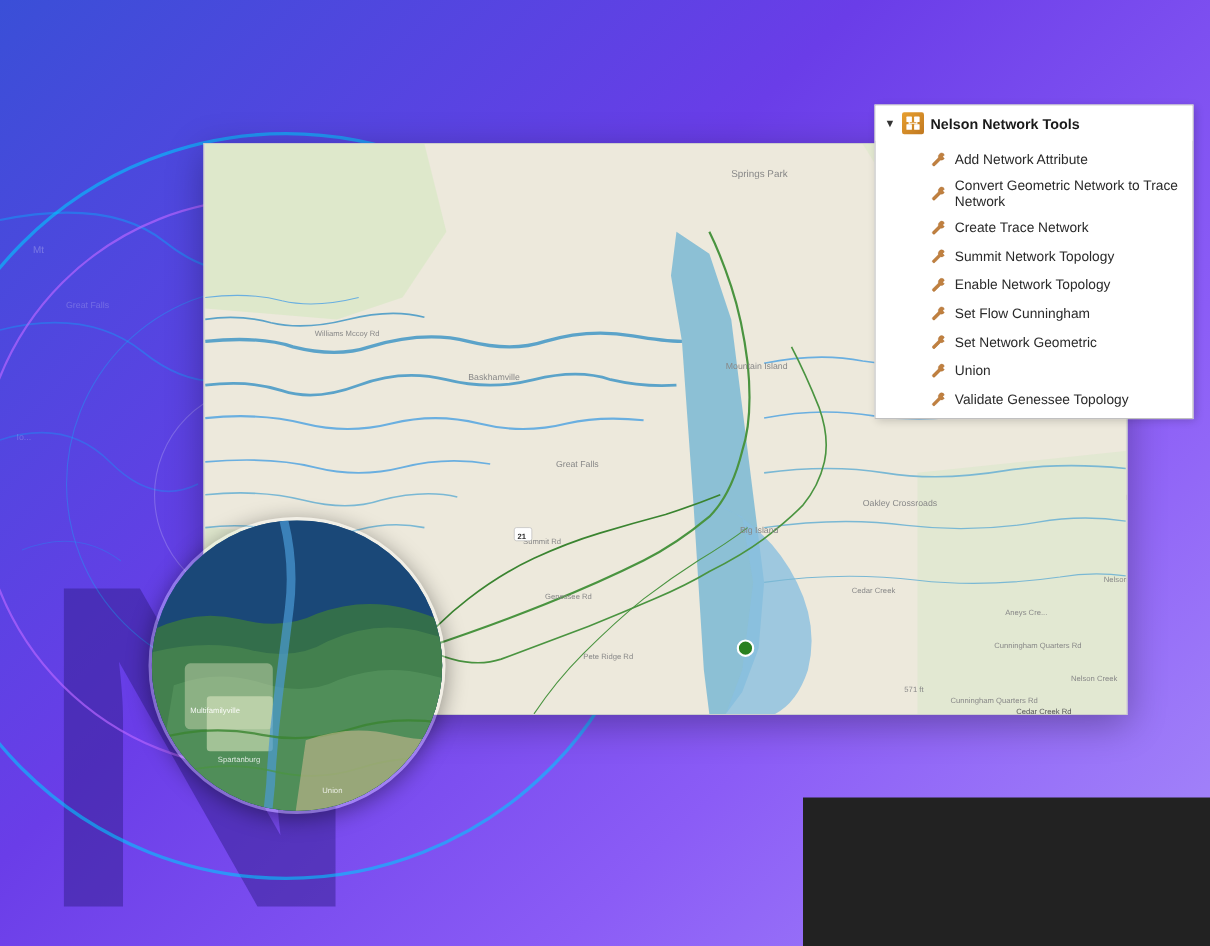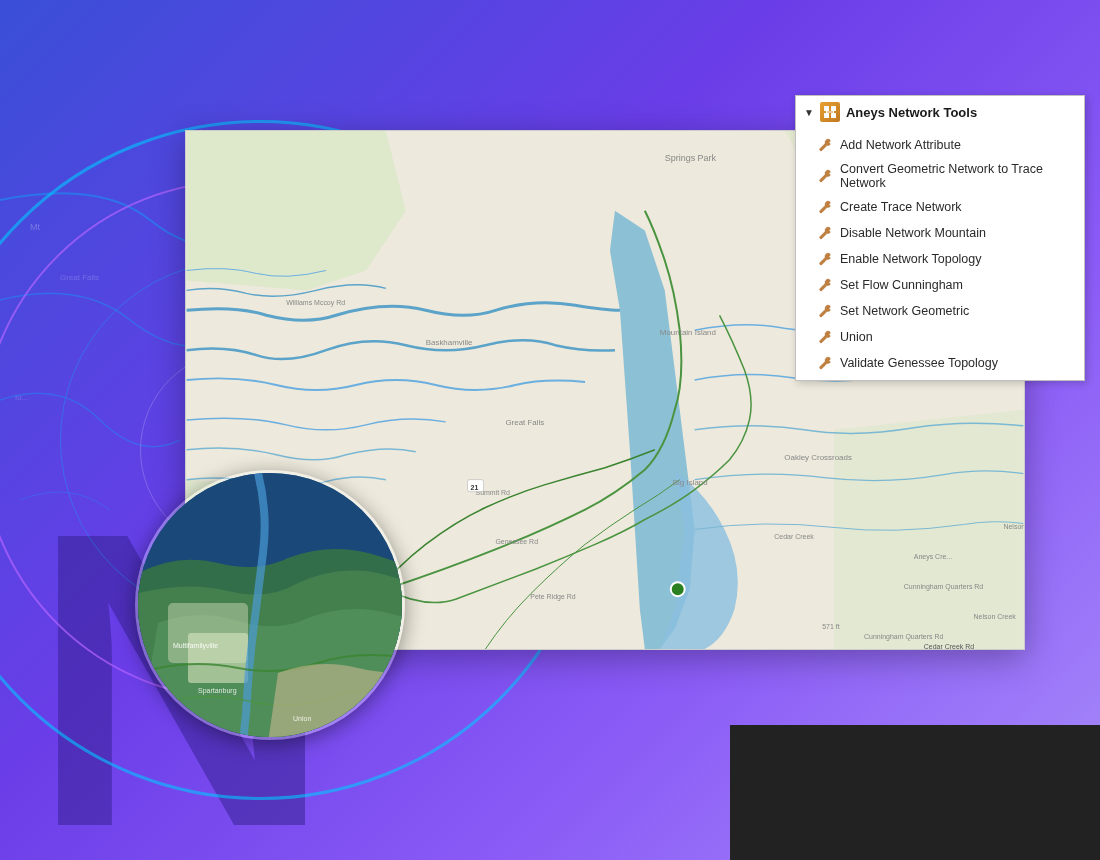--- a/index.html
+++ b/index.html
@@ -320,7 +320,7 @@
         <line x1="3.5" y1="7" x2="10.5" y2="7" stroke="white" stroke-width="1"></line>
       </svg>
     </div>
-    <span class="toolbar-title-text">Aneys Network Tools</span>
+    <span class="toolbar-title-text">Nelson Network Tools</span>
   </div>
 
   <div class="toolbar-items">

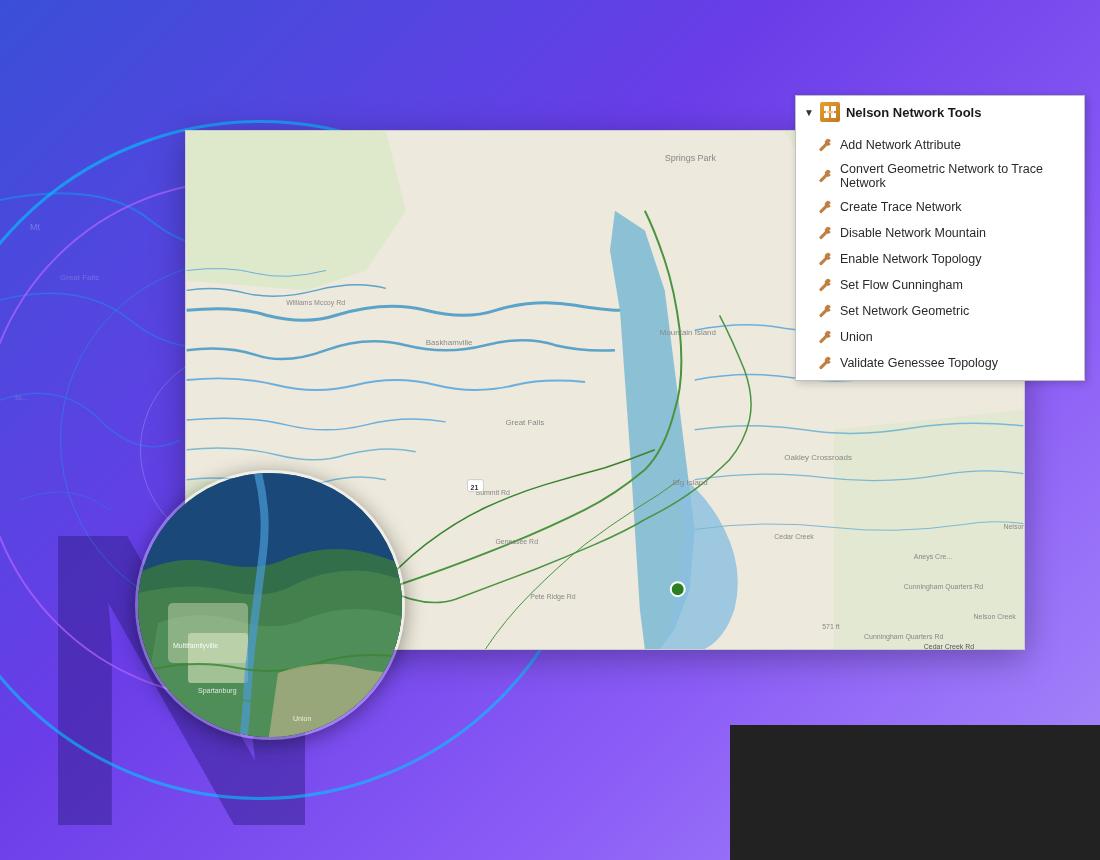--- a/index.html
+++ b/index.html
@@ -141,6 +141,7 @@
 
     .toolbar-items {
       padding: 4px 0;
+      margin-left: 28px;
     }
 
     .toolbar-item {

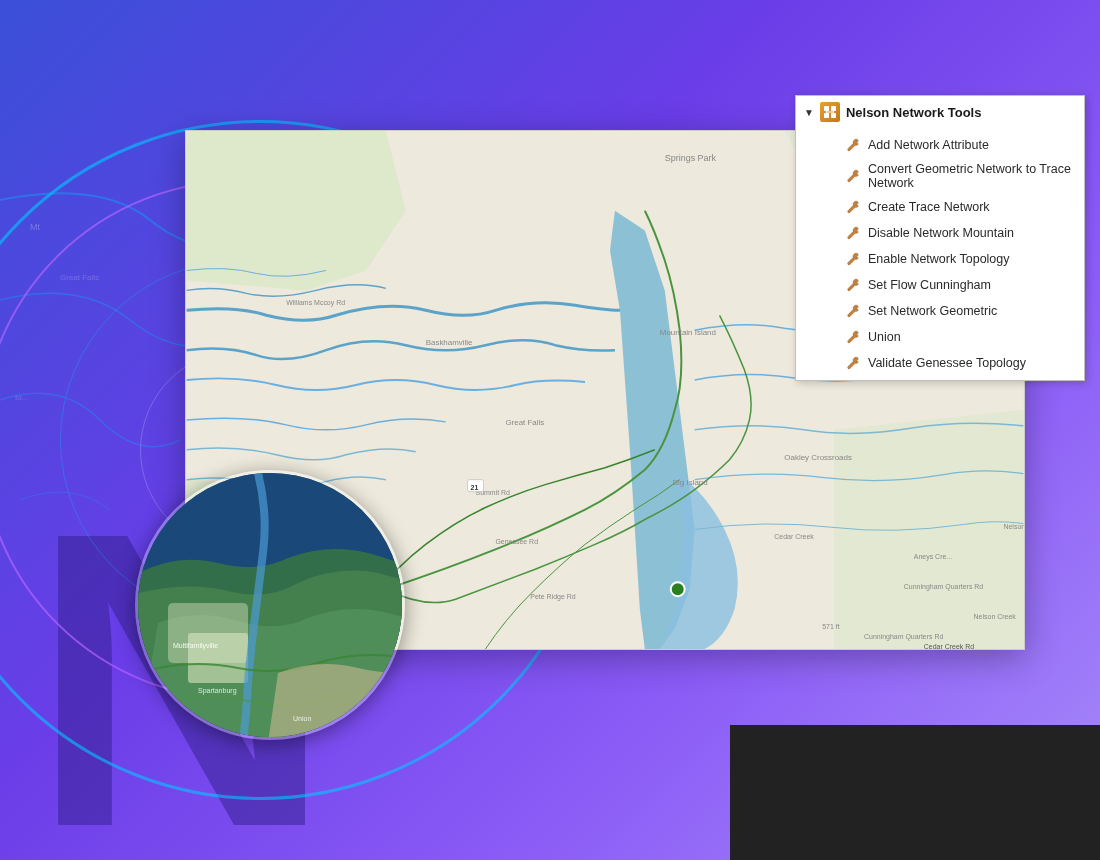--- a/index.html
+++ b/index.html
@@ -348,7 +348,7 @@
         <svg width="14" height="14" viewBox="0 0 14 14" style="flex-shrink: 0;">
           <path d="M 10 1 Q 12 1 12.5 3 L 11 4.5 L 12.5 6 Q 11.5 8 9 7.5 L 4 12.5 Q 3 13.5 2 12.5 Q 1 11.5 2 10.5 L 7 5.5 Q 6.5 3 8.5 1.5 Z" fill="#c08040" stroke="#a06020" stroke-width="0.3"></path>
         </svg>
-        <span class="toolbar-item-label">Disable Network Mountain</span>
+        <span class="toolbar-item-label">Summit Network Topology</span>
       </div>
       <div class="toolbar-item">
         <svg width="14" height="14" viewBox="0 0 14 14" style="flex-shrink: 0;">

